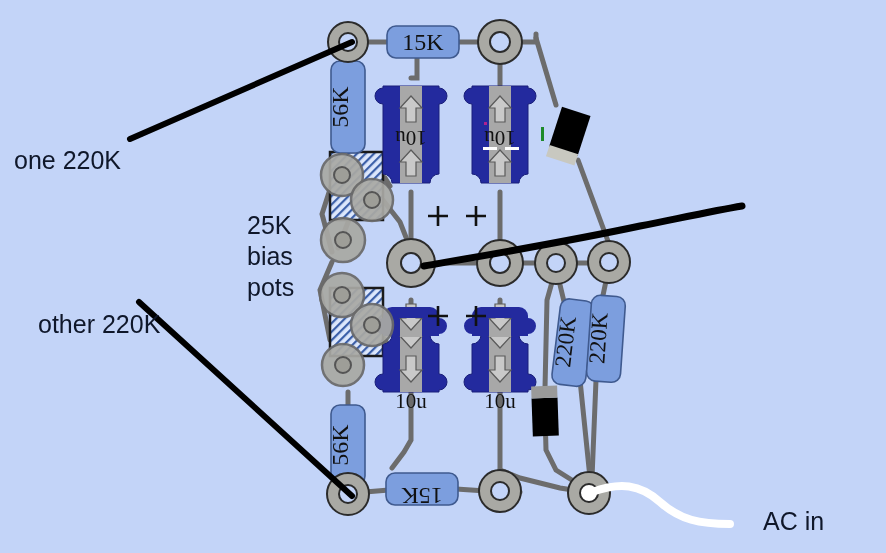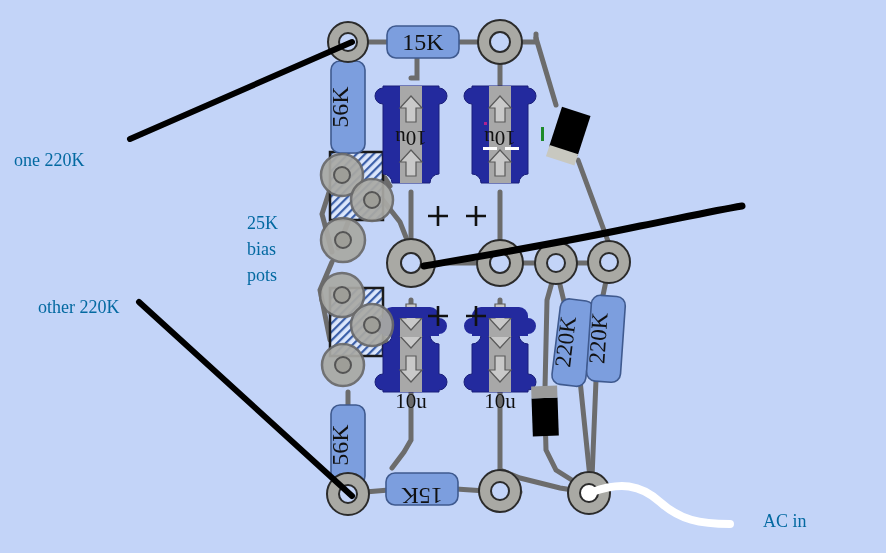--- a/index.html
+++ b/index.html
@@ -14,9 +14,9 @@
   svg.layer{position:absolute;left:0;top:0;width:886px;height:553px;}
   .anno{
     position:absolute;
-    color:#0369a1;
-    font-family:Liberation Serif, serif;
-    font-size:18px;
+    color:#0f172a;
+    font-family:Liberation Sans, sans-serif;
+    font-size:25px;
     line-height:28px;
     white-space:pre;
     letter-spacing:0px;

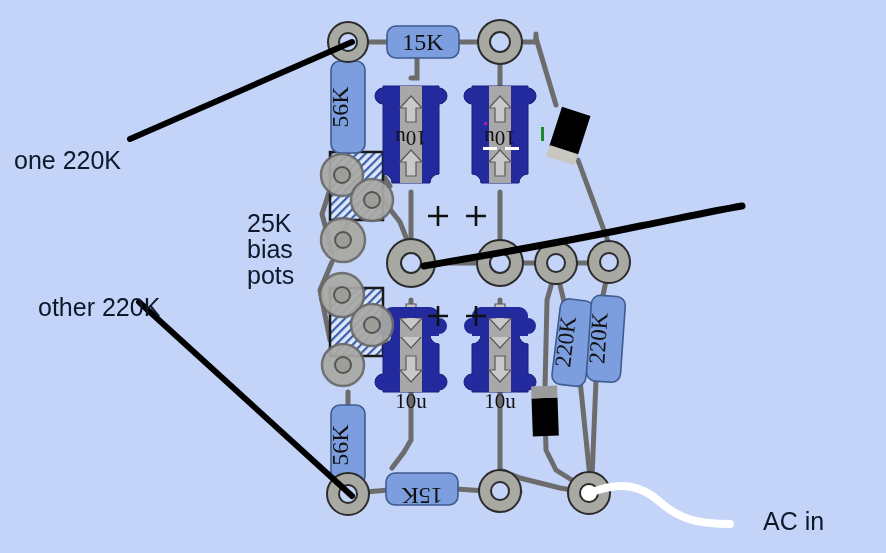--- a/index.html
+++ b/index.html
@@ -21,7 +21,7 @@
     white-space:pre;
     letter-spacing:0px;
   }
-  .anno.multi{white-space:pre-line;line-height:26px;}
+  .anno.multi{white-space:pre-line;line-height:31px;}
 </style>
 </head>
 <body>

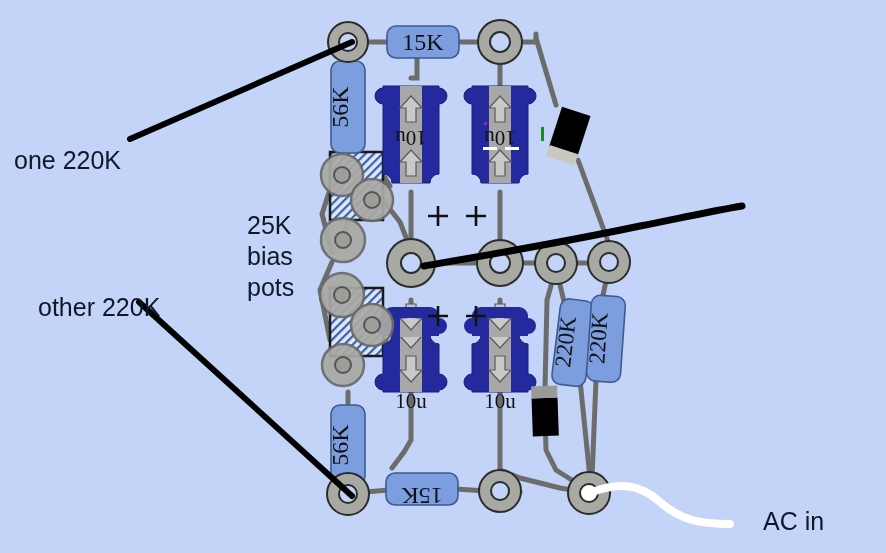--- a/index.html
+++ b/index.html
@@ -262,7 +262,7 @@
   </svg>
 
   <div class="anno" style="left:14px;top:146px;">one 220K</div>
-  <div class="anno" style="left:38px;top:293px;">other 220K</div>
+  <div class="anno" style="left:38px;top:310px;">other 220K</div>
   <div class="anno multi" style="left:247px;top:210px;">25K
 bias
 pots</div>

